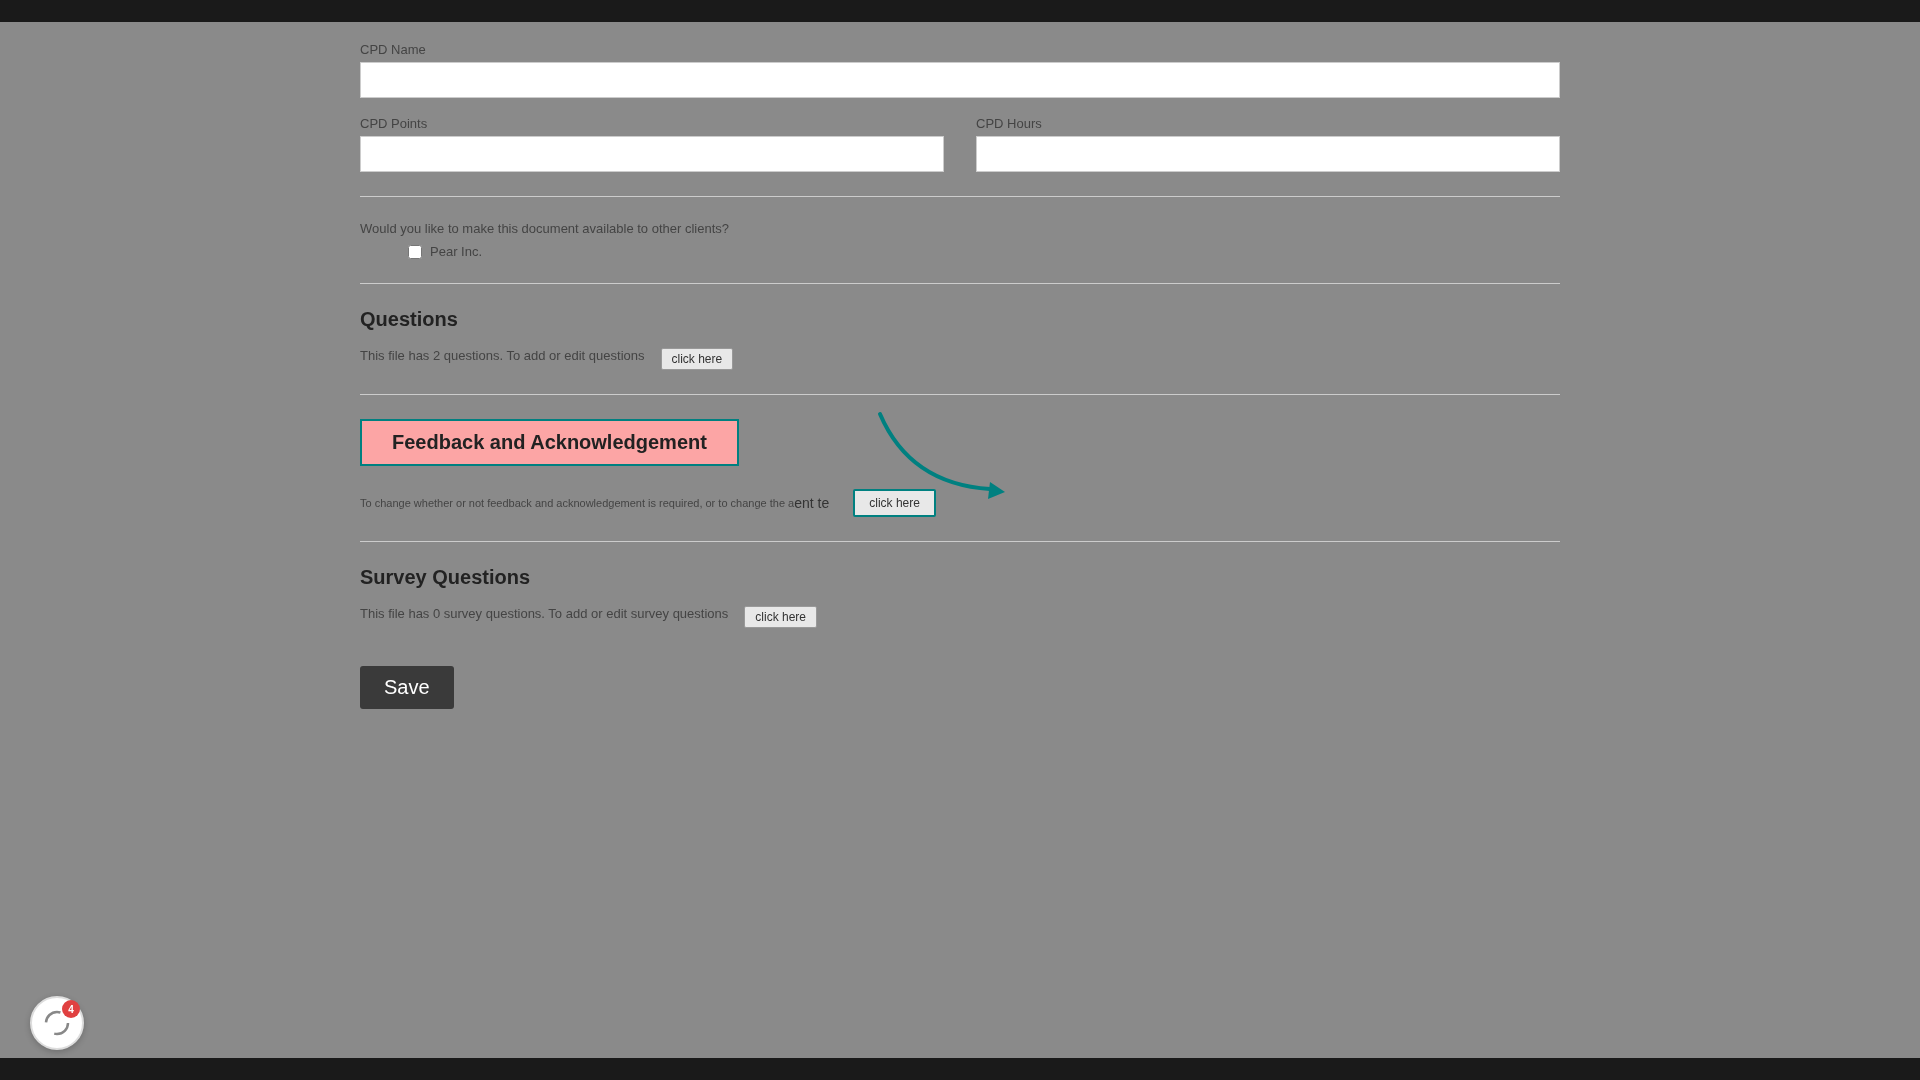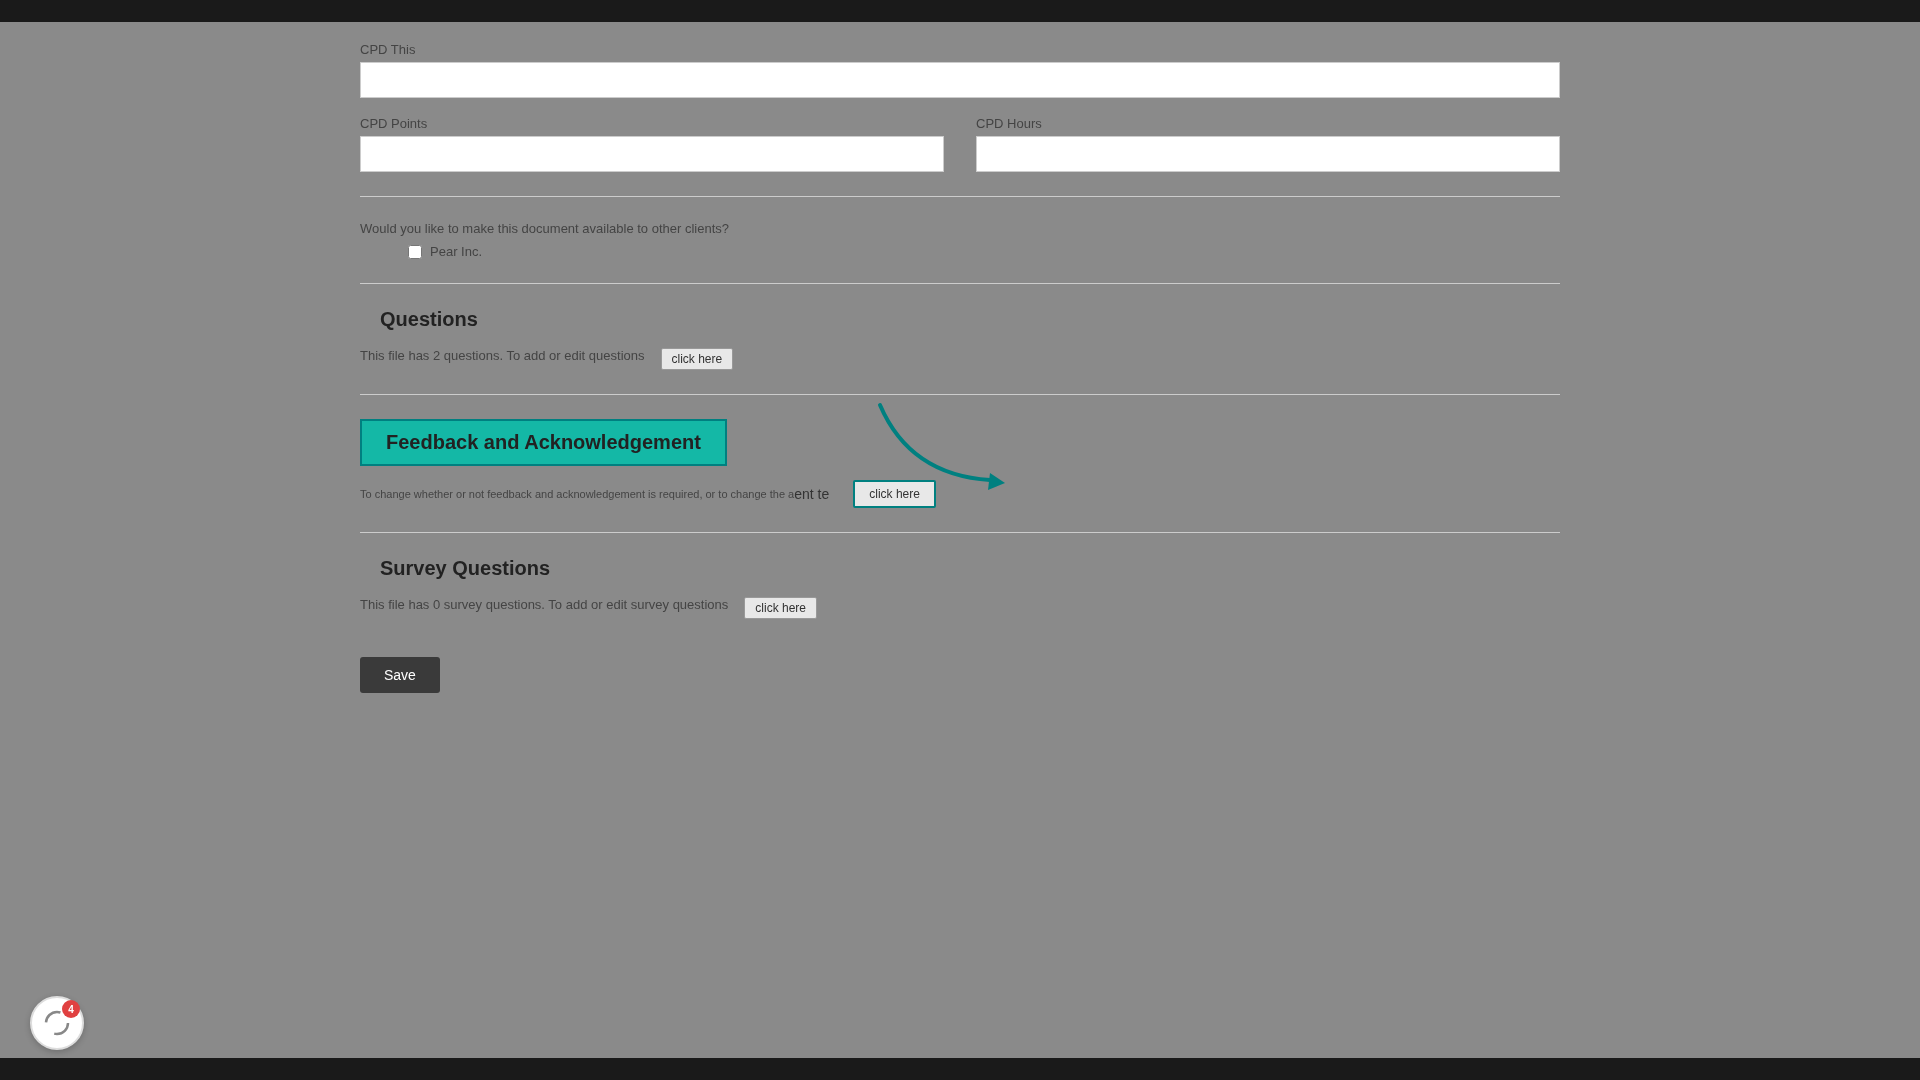--- a/index.html
+++ b/index.html
@@ -207,7 +207,7 @@
 
   
   <div class="field-group">
-    <label class="field-label">CPD This</label>
+    <label class="field-label">CPD Name</label>
     <input type="text" class="text-input" value="" style="">
   </div>
 

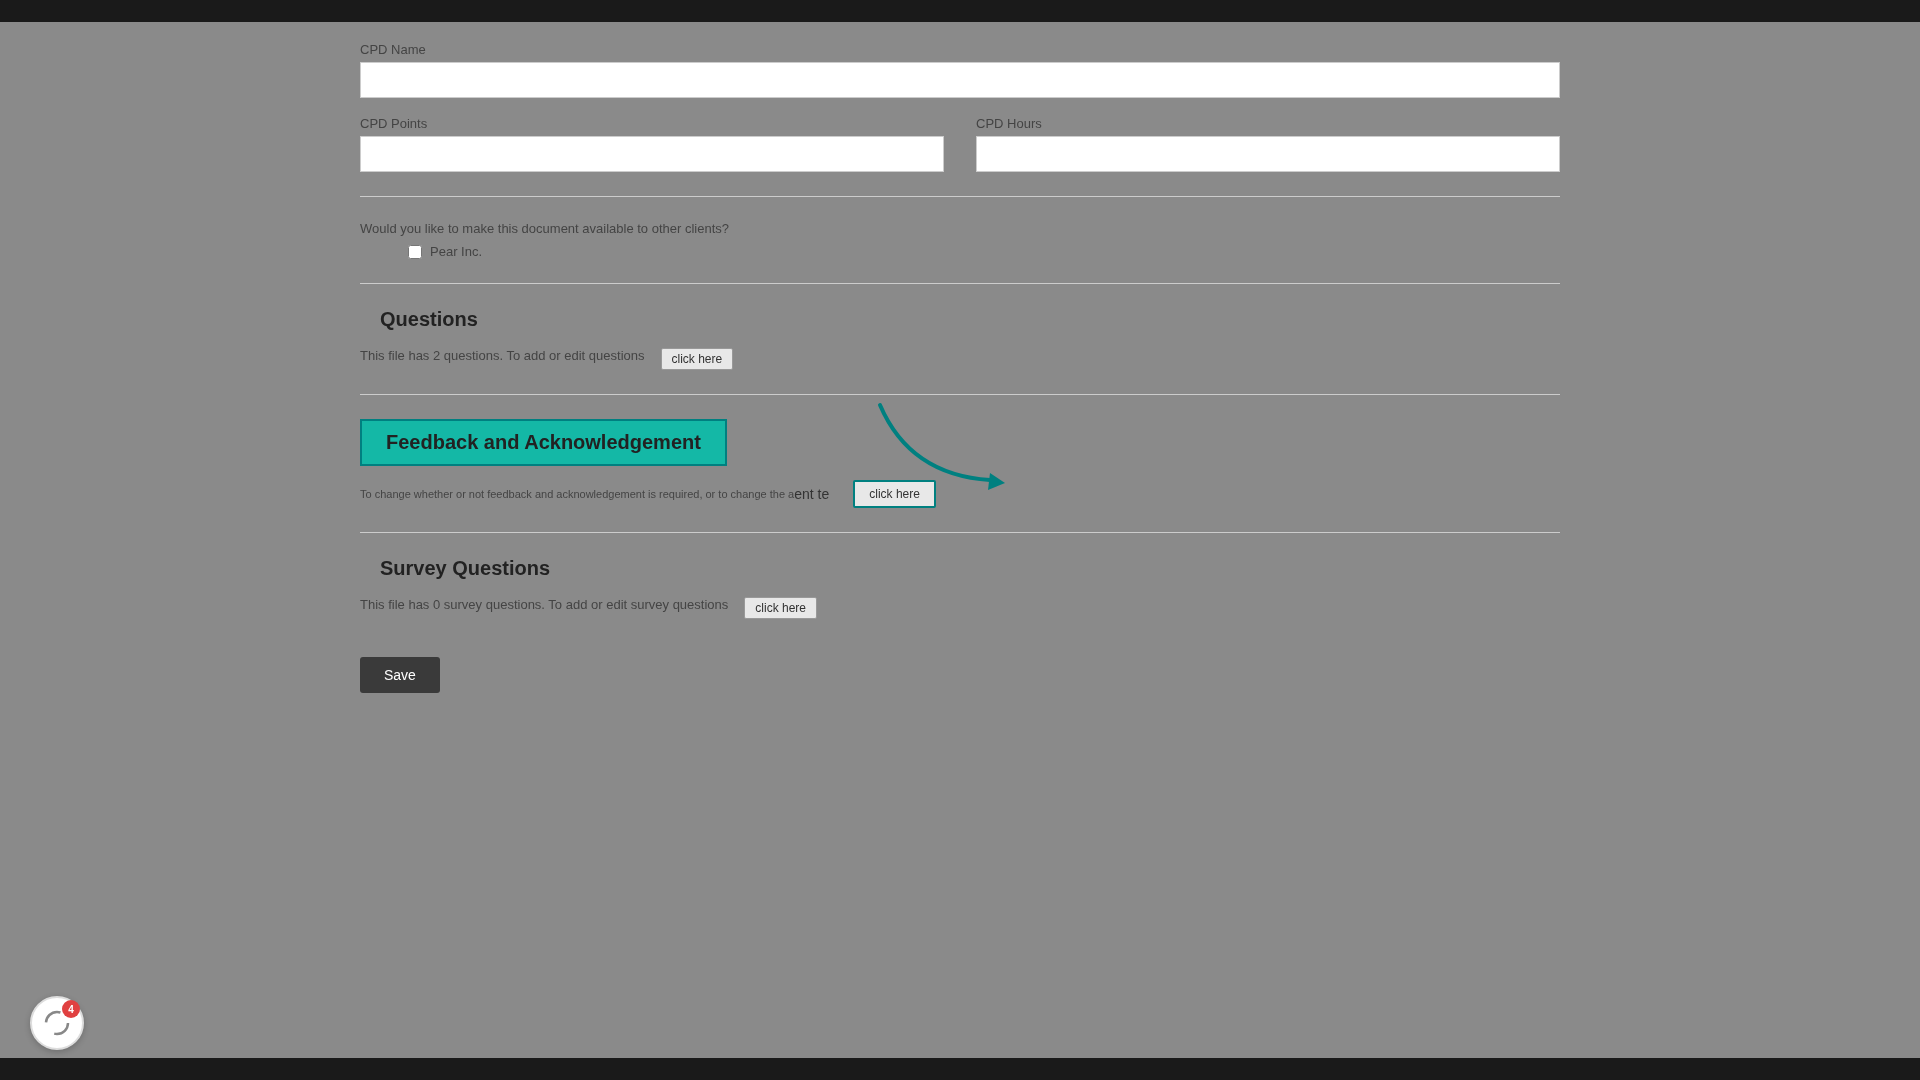--- a/index.html
+++ b/index.html
@@ -82,7 +82,6 @@
       font-weight: bold;
       color: #222;
       margin-bottom: 8px;
-      margin-left: 20px;
     }
 
     .section-desc {

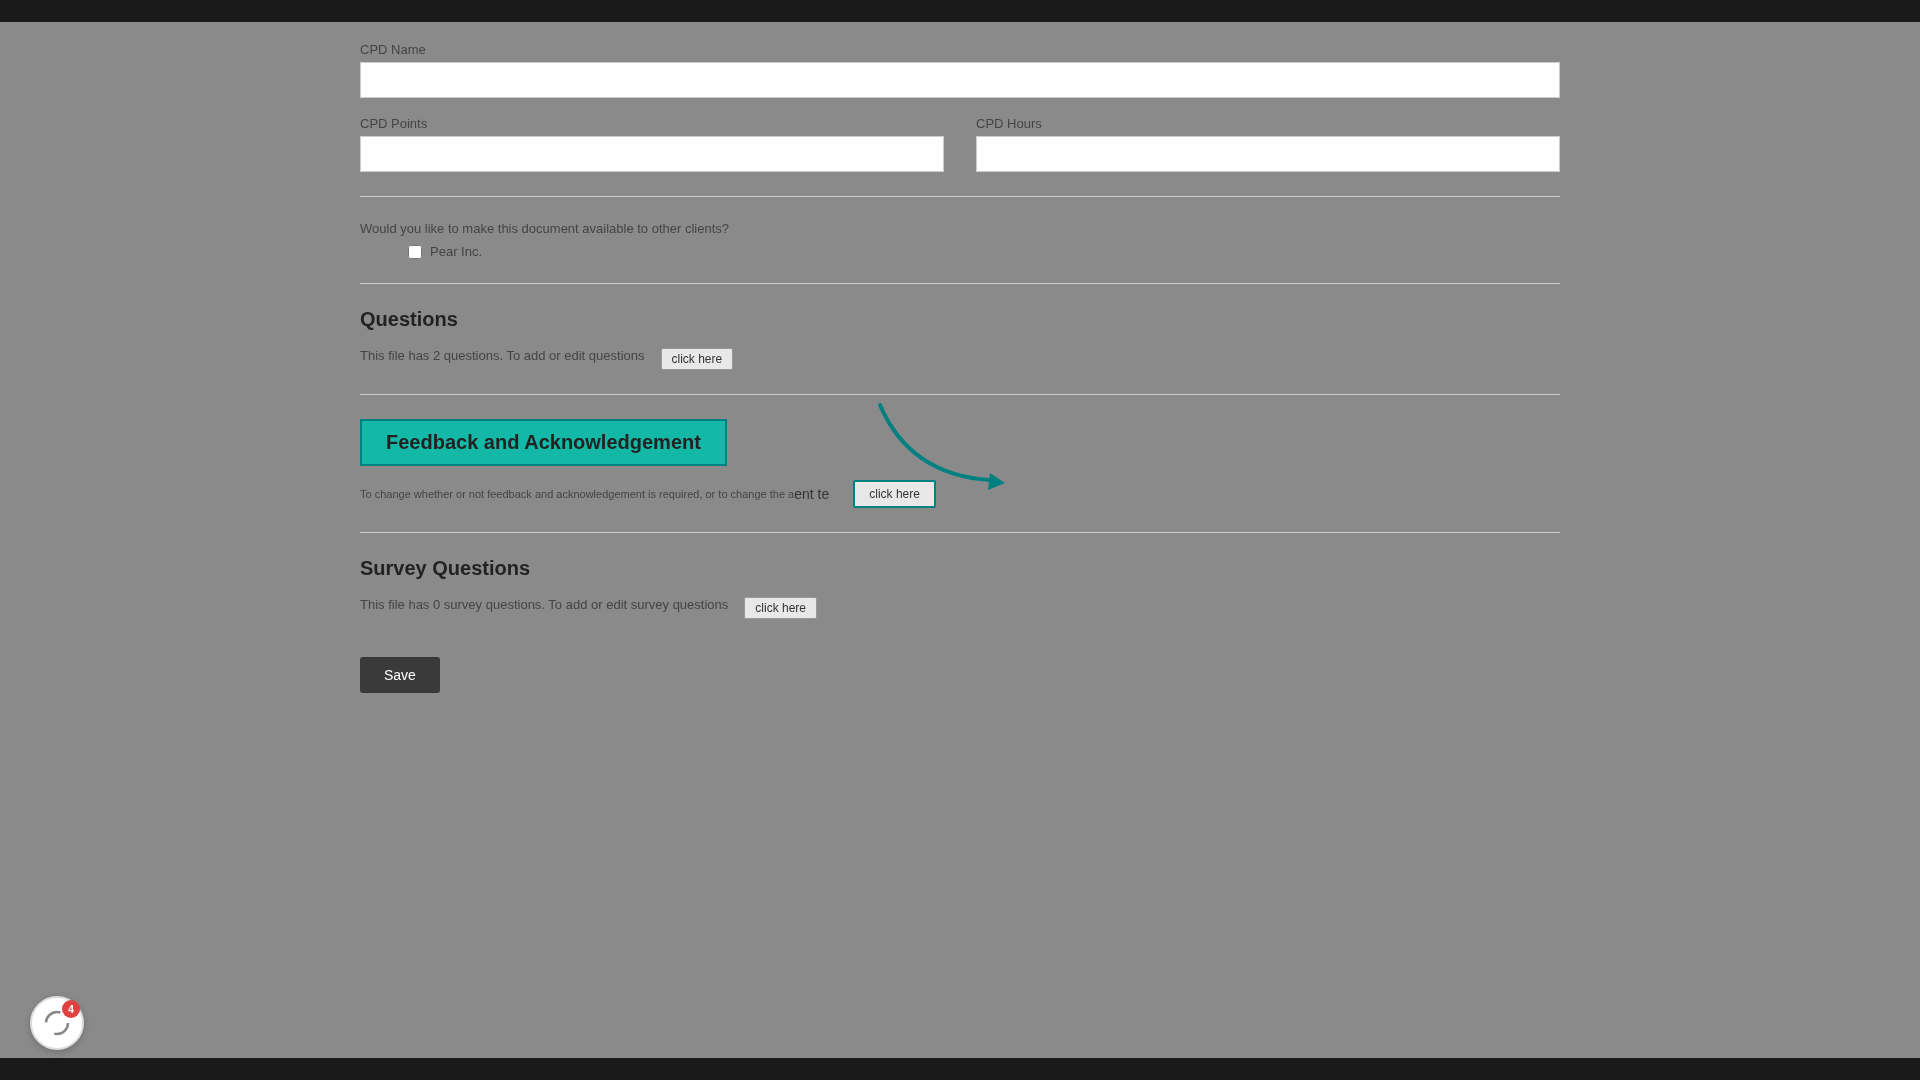--- a/index.html
+++ b/index.html
@@ -126,9 +126,9 @@
     .feedback-section-header {
       display: inline-block;
       border: 2.5px solid #008080;
-      padding: 10px 24px;
-      background: #14b8a6;
-      margin-bottom: 2px;
+      padding: 10px 30px;
+      background: #fca5a5;
+      margin-bottom: 11px;
     }
 
     .feedback-title {

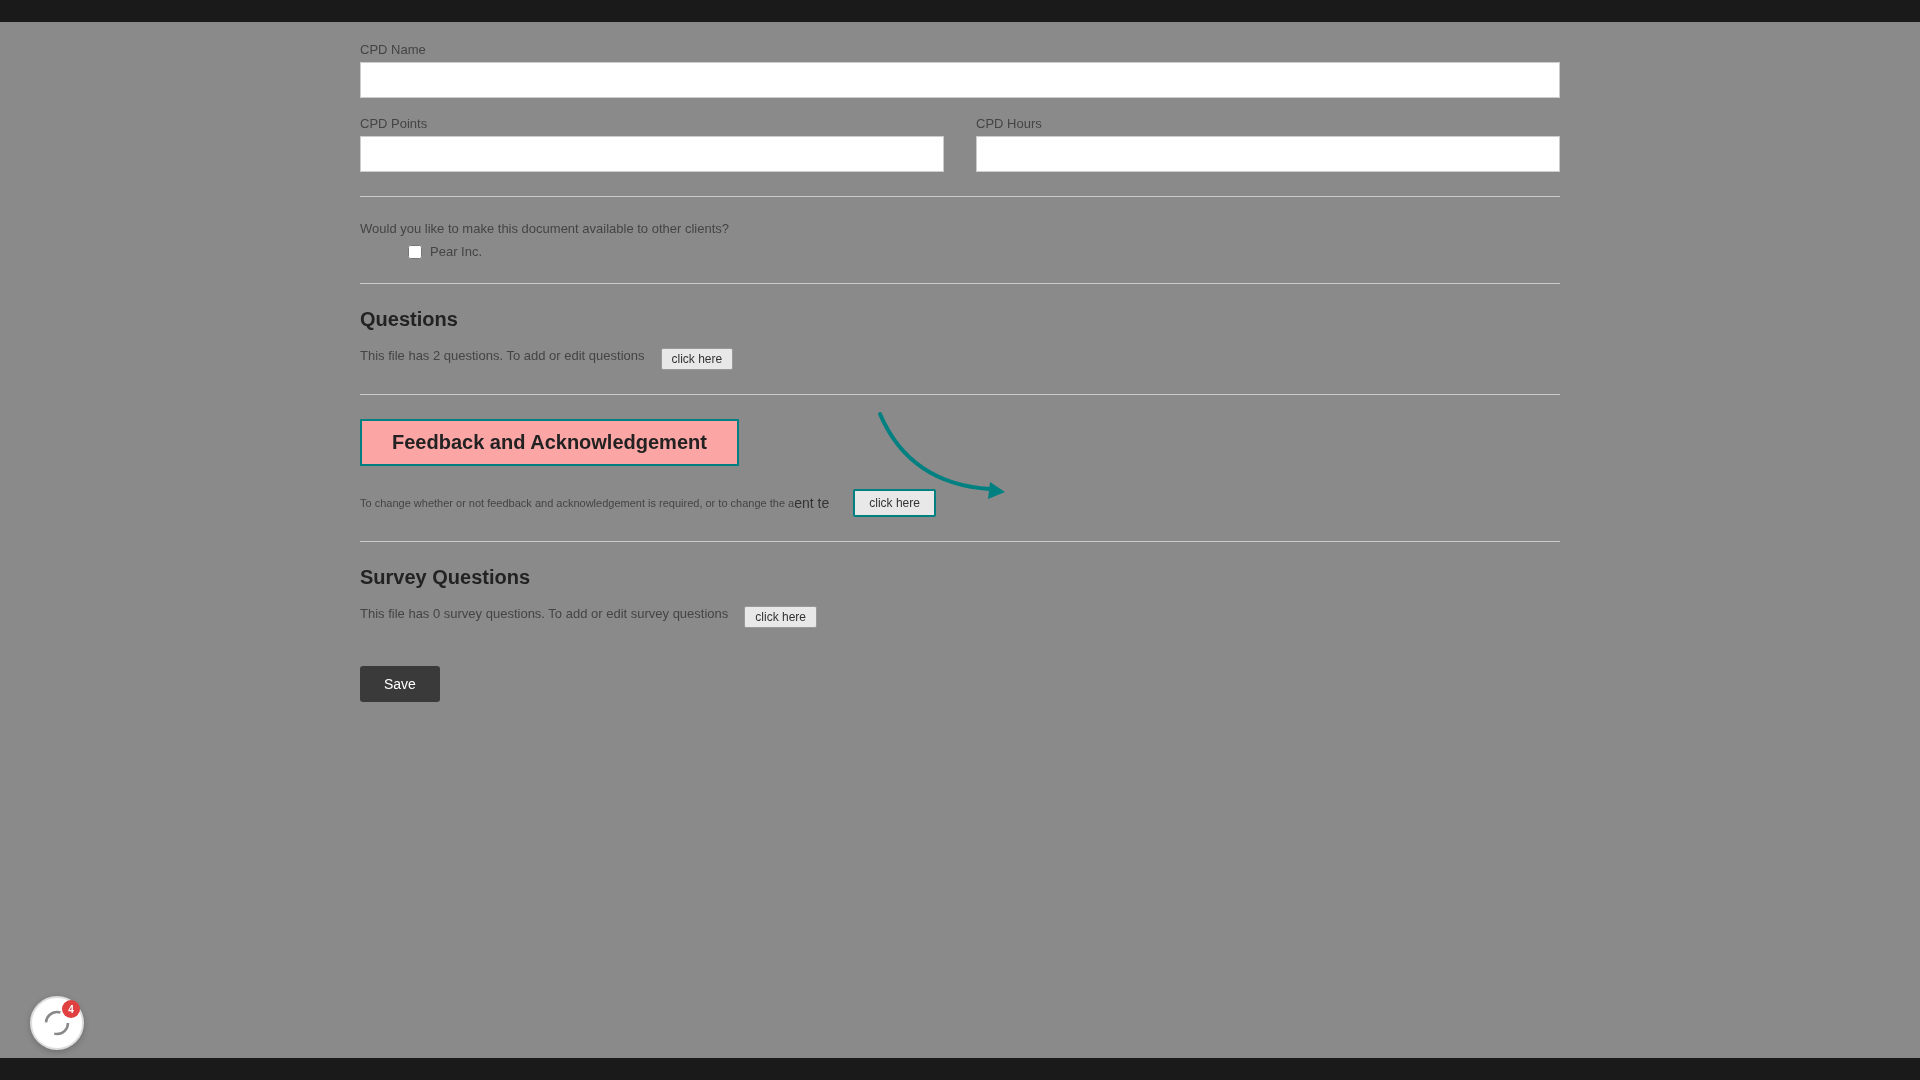--- a/index.html
+++ b/index.html
@@ -155,7 +155,7 @@
 
     .btn-save {
       padding: 10px 24px;
-      font-size: 14px;
+      font-size: 20px;
       background-color: #3a3a3a;
       color: #fff;
       border: none;

